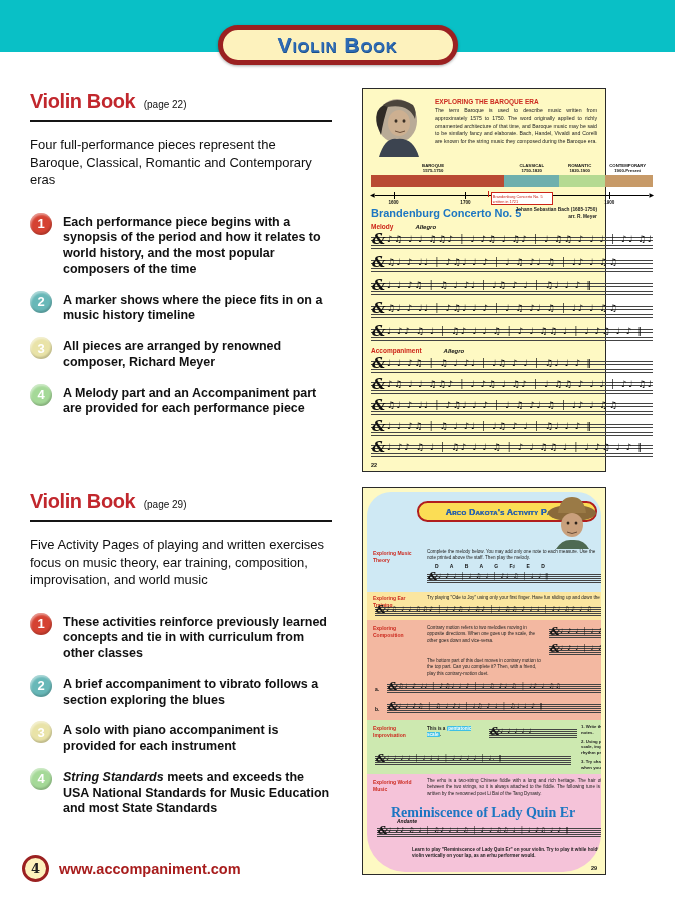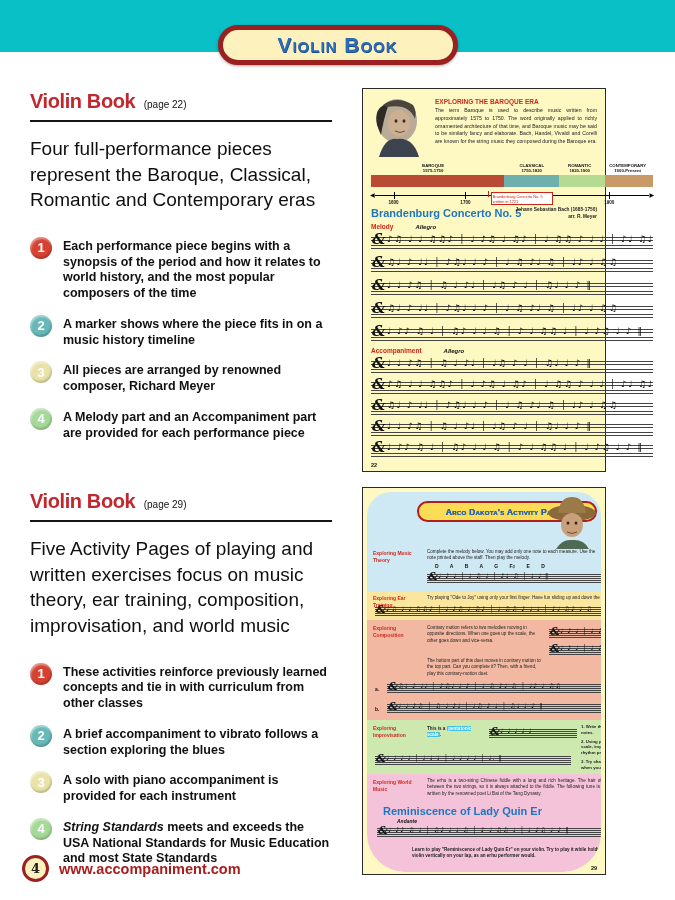--- a/index.html
+++ b/index.html
@@ -26,7 +26,7 @@
   .sec-head { border-bottom:2.5px solid #151515; padding-bottom:7px; }
   .sec-title { color:#c1272d; font-size:20px; font-weight:bold; letter-spacing:-0.4px; }
   .sec-pageref { color:#111; font-size:10px; font-weight:normal; margin-left:4px; }
-  .sec-intro { margin-top:14px; font-size:19px; line-height:1.35; color:#101010; }
+  .sec-intro { margin-top:14px; font-size:13px; line-height:1.35; color:#101010; }
   .items { margin-top:24px; }
   .item { display:flex; gap:11px; margin-bottom:13px; }
   .badge {

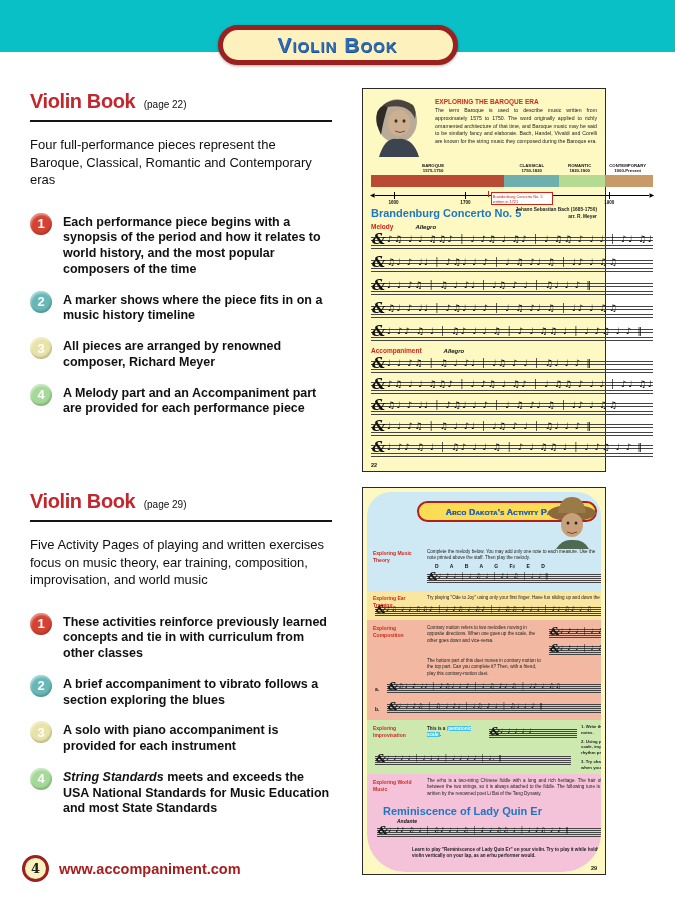--- a/index.html
+++ b/index.html
@@ -117,7 +117,7 @@
   .duet-row .staff { position:relative; flex:1; }
   .steps { position:absolute; left:214px; top:4px; width:76px; }
   .steps p { font-size:4.3px; line-height:1.35; margin-bottom:3px; font-weight:bold; color:#222; }
-  .wm-title { position:absolute; left:16px; top:31px; color:#1d76c2; font-weight:bold; font-size:11px; }
+  .wm-title { position:absolute; left:24px; top:31px; color:#1d76c2; font-weight:bold; font-size:14px;font-family:Liberation Serif, serif; }
   .wm-tempo { position:absolute; left:30px; top:44px; font-size:5px; font-weight:bold; font-style:italic; }
   .wm-caption { position:absolute; left:45px; top:73px; width:208px; font-size:4.6px;
     line-height:1.4; font-weight:bold; color:#222; }

